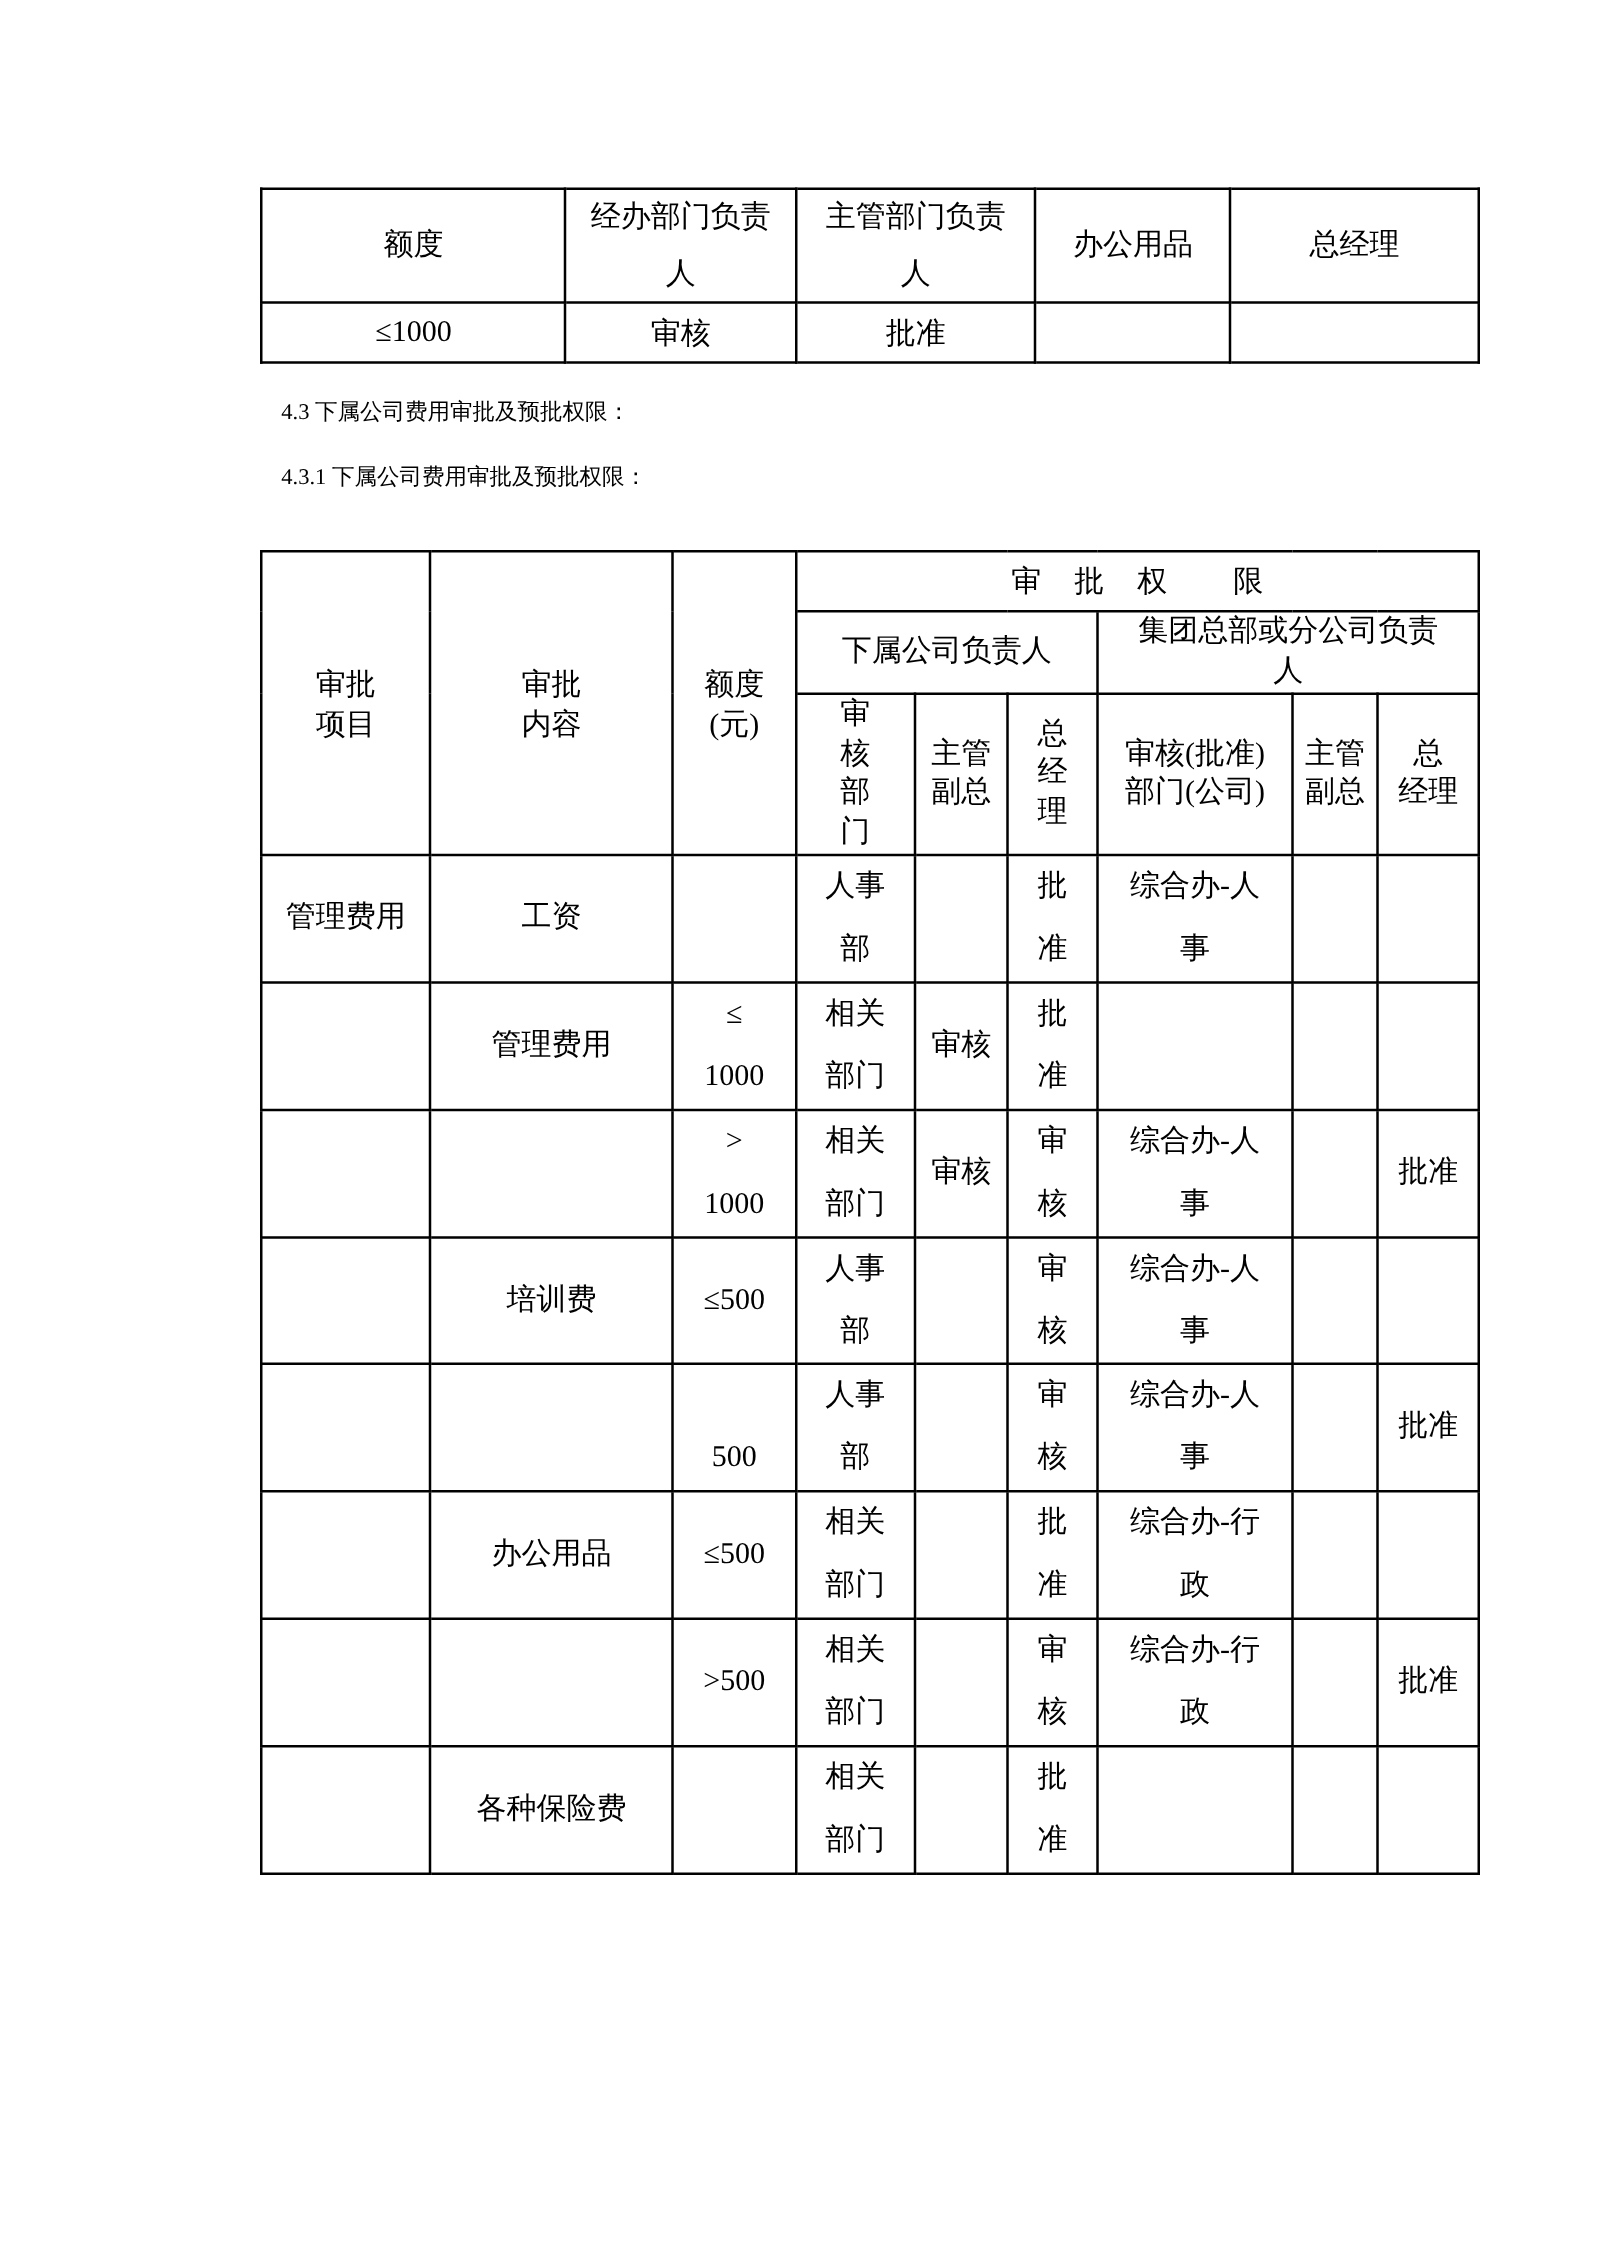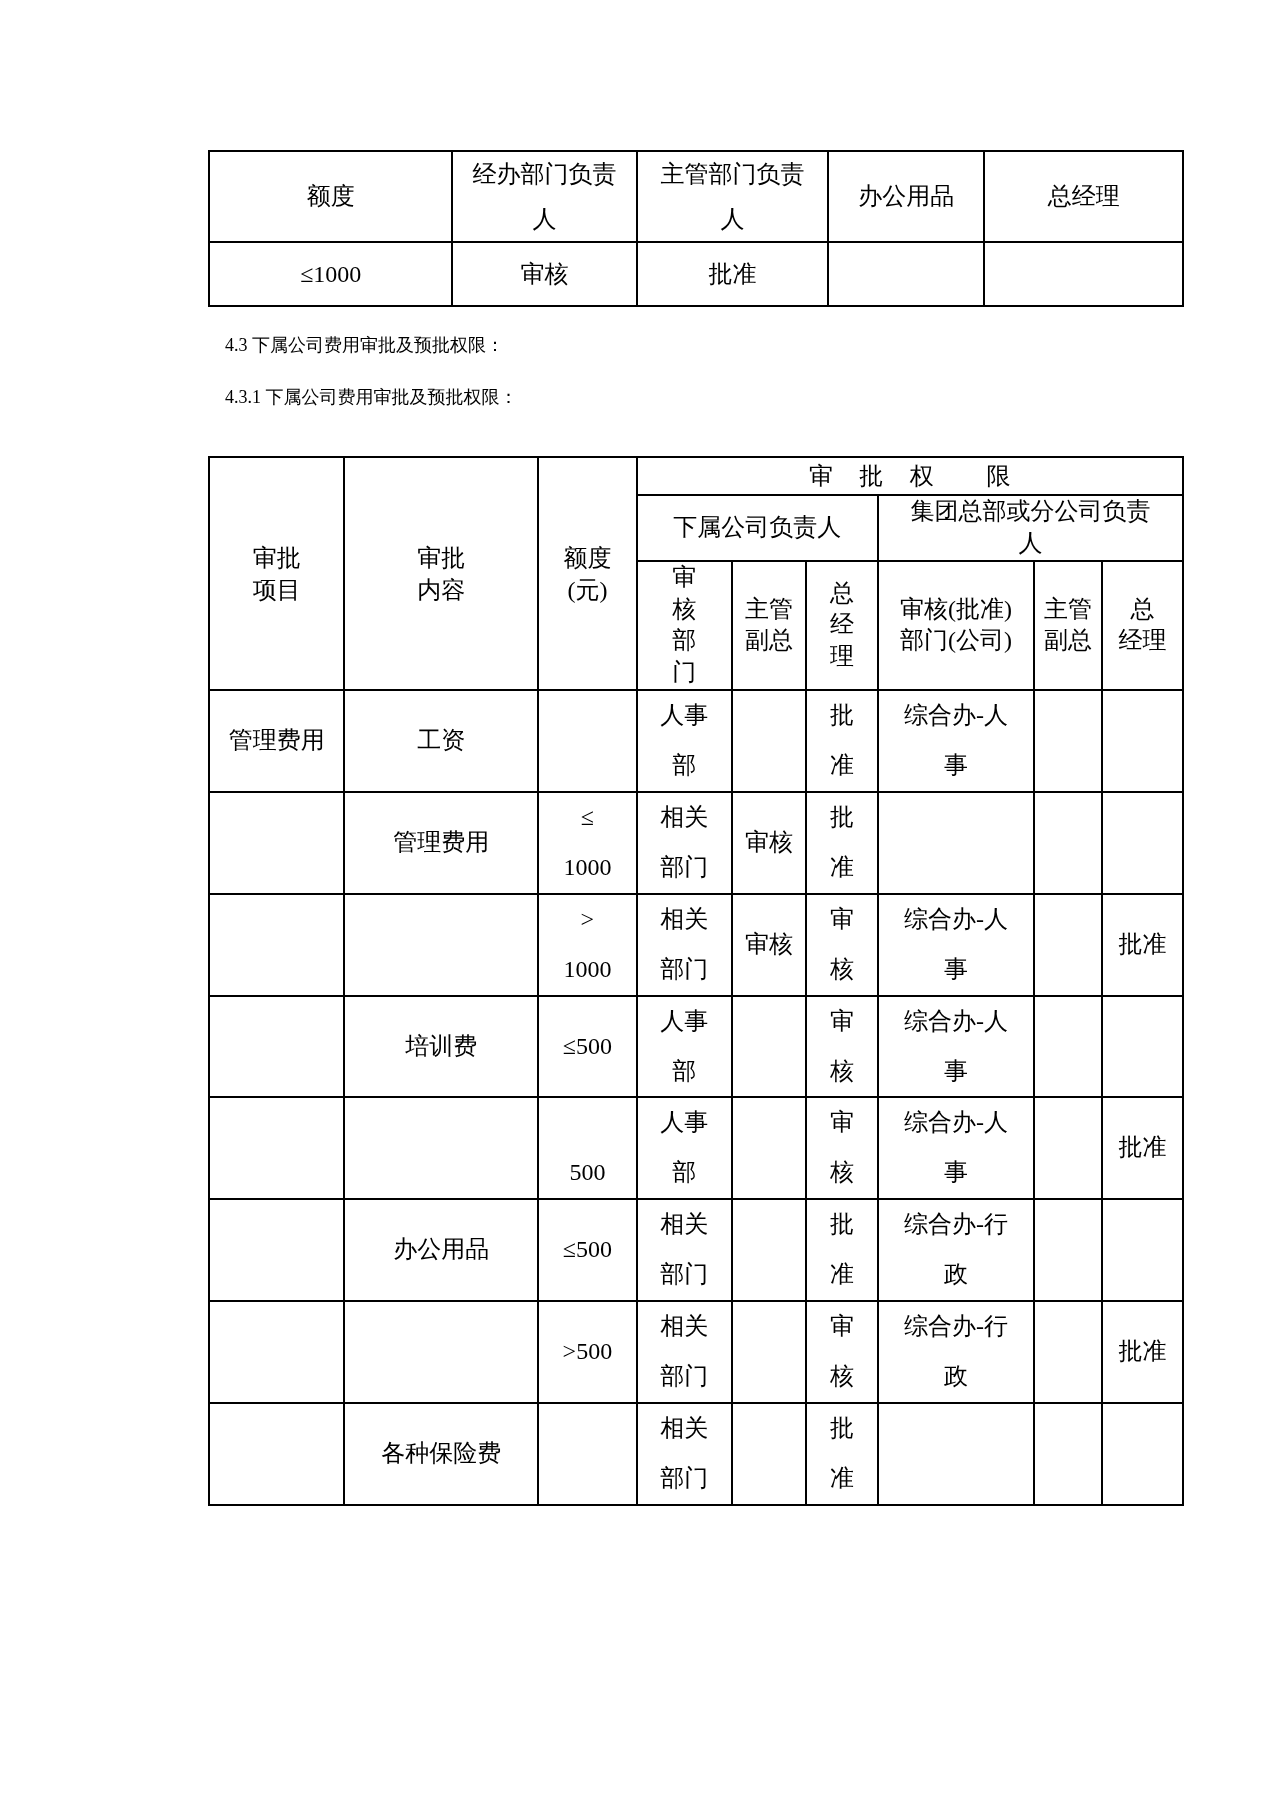--- a/index.html
+++ b/index.html
@@ -36,7 +36,7 @@
   .t1 .c4 { width: 16.0%; }
   .t1 .c5 { width: 20.4%; }
   .t1 thead th { height: 91px; line-height: 1.85; }
-  .t1 tbody td { height: 64px; }
+  .t1 tbody td { height: 48px; }
   
   .sec { font-size: 18px; line-height: 1.3; padding-left: 17px; }
   .sec-43  { margin-top: 27px; }

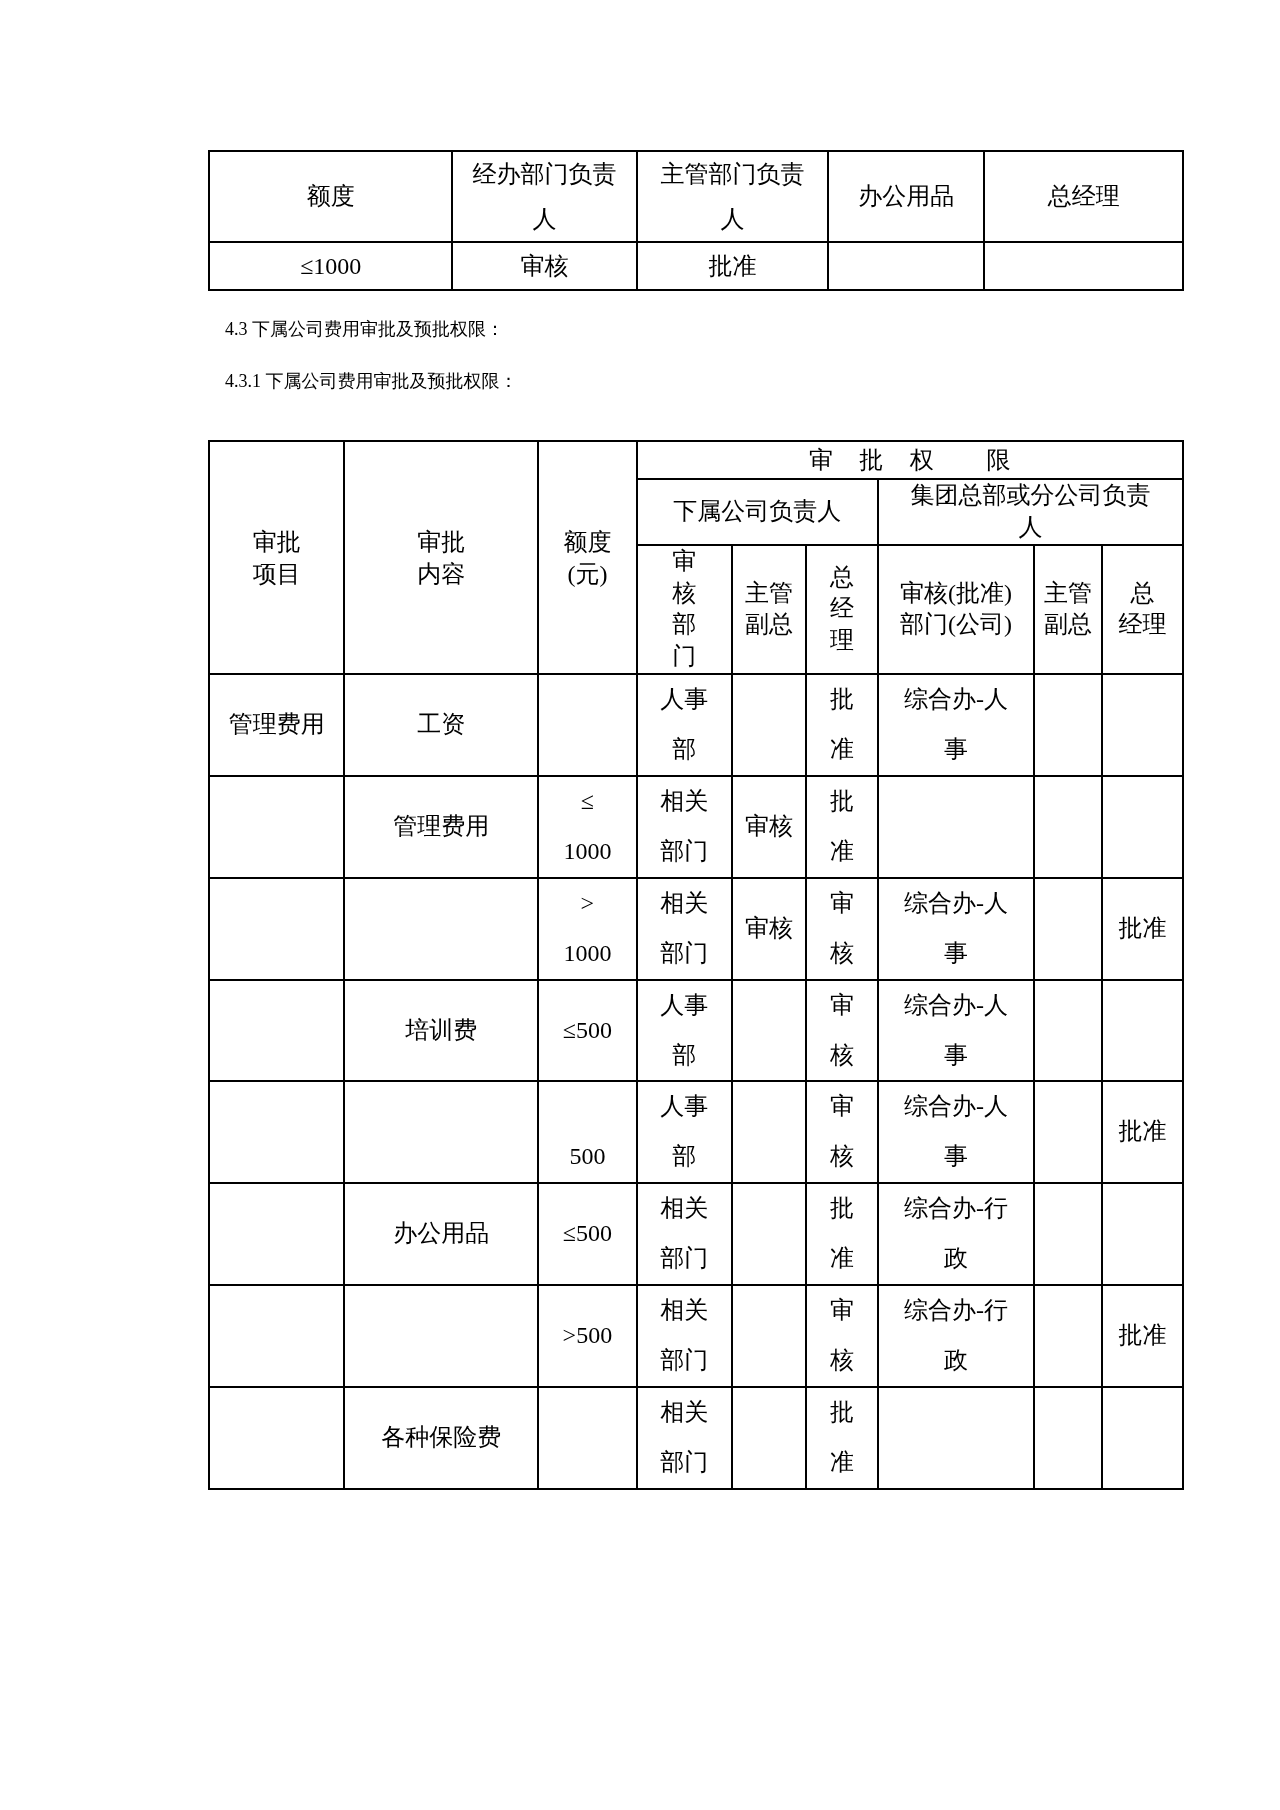--- a/index.html
+++ b/index.html
@@ -52,7 +52,7 @@
   .t2 .c7 { width: 16.0%; }
   .t2 .c8 { width: 7.0%; }
   .t2 .c9 { width: 8.3%; }
-  .t2 .hr1 th { height: 38px; }
+  .t2 .hr1 th { height: 48px; }
   .t2 .hr1 .authority { white-space: pre-wrap; word-spacing: 0.85em; }
   .t2 .hr2 th { height: 64px; line-height: 1.33; }
   .t2 .hr3 th { height: 126px; line-height: 1.33; }

